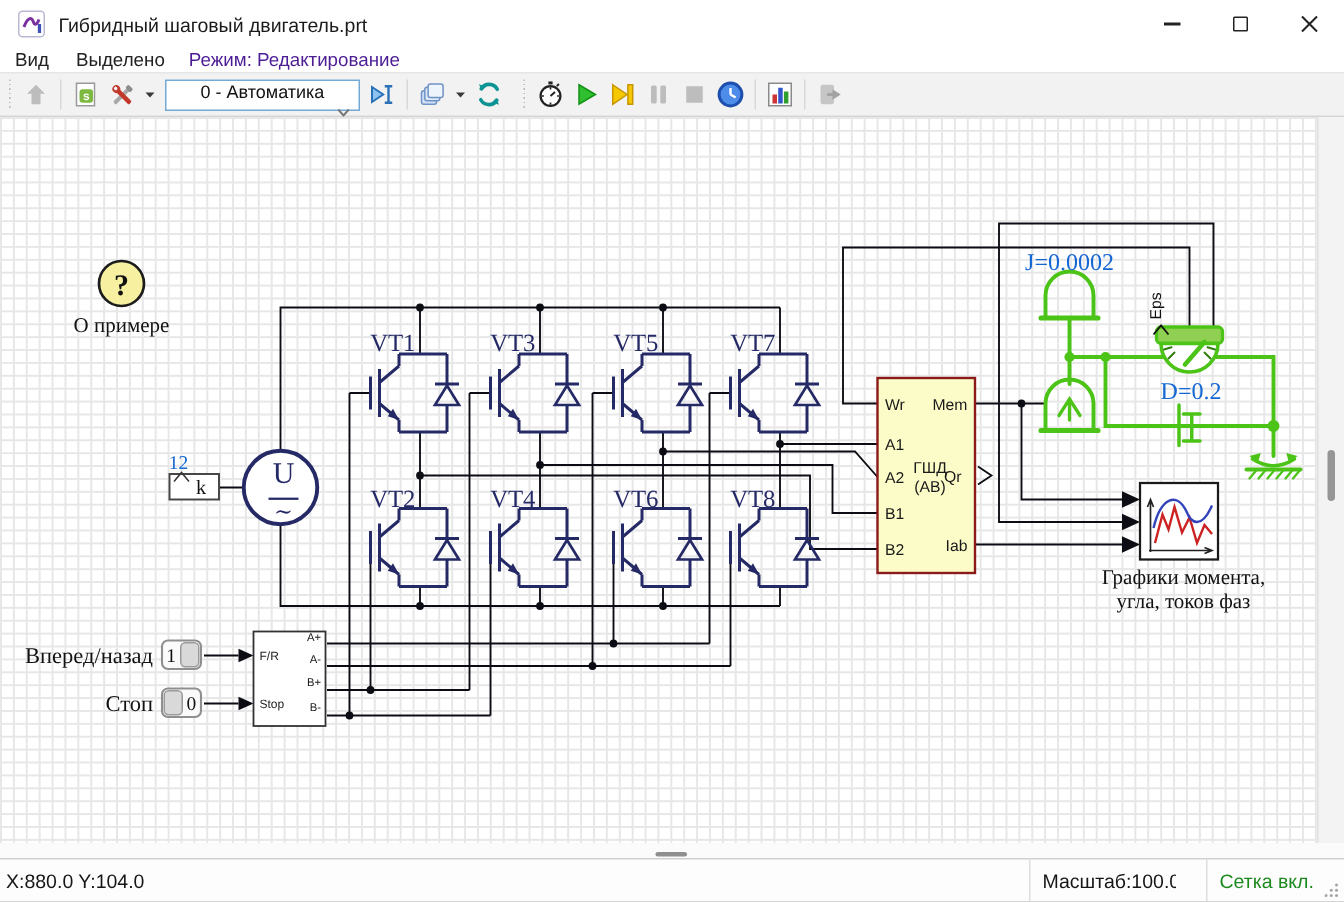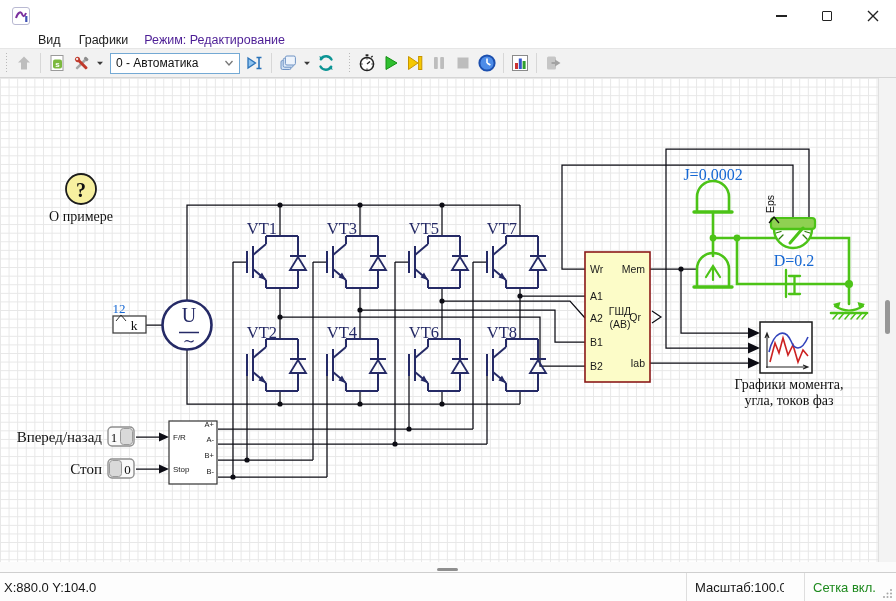--- a/index.html
+++ b/index.html
@@ -64,6 +64,7 @@
         <rect x="12.2" y="8" width="2.2" height="6" fill="#3f51b5"></rect>
       </svg>
     </div>
+    <div class="title">Гибридный шаговый двигатель.prt</div>
     <div class="wcontrols wcontrols-wrap wcontrols- wcontrols_ wcontrols"></div>
     <div class="wcontrols wcontrols-area wcontrols"></div>
 

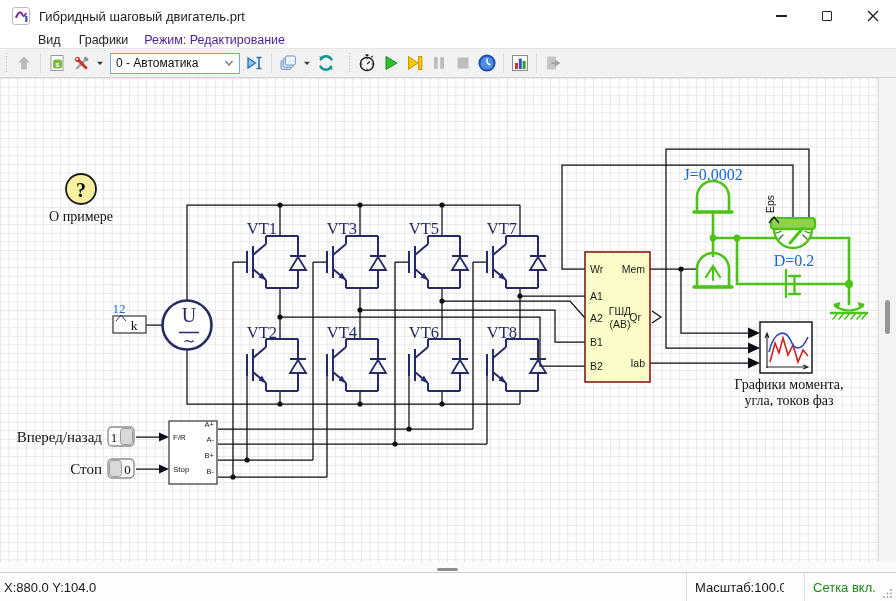--- a/index.html
+++ b/index.html
@@ -15,7 +15,7 @@
   .glyph-min{width:11px;height:1.4px;background:#222;}
   .glyph-max{width:10px;height:10px;border:1.4px solid #222;border-radius:1px;}
   
-  .menubar{height:16px;display:flex;align-items:center;background:#fff;font-size:12.5px;color:#222;padding-left:28px;}
+  .menubar{height:16px;display:flex;align-items:center;background:#fff;font-size:12.5px;color:#222;}
   .menu-item{margin-left:10px;padding:0 4px;}
   .menu-item.first{margin-left:6px;}
   .menu-mode{margin-left:12px;color:#4c1d95;}

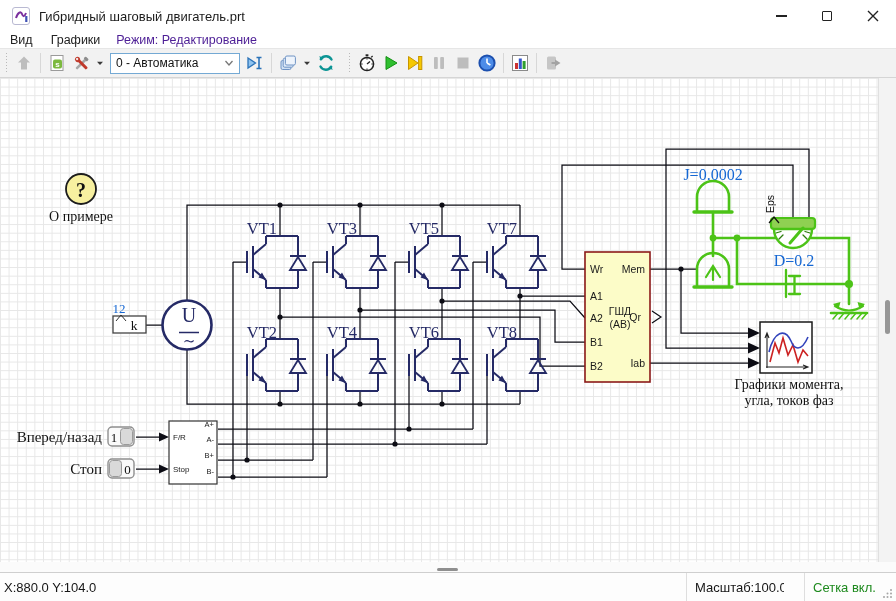--- a/index.html
+++ b/index.html
@@ -88,7 +88,7 @@
 
   <div class="menubar">
     <div class="menu-item first">Вид</div>
-    <div class="menu-item">Графики</div>
+    <div class="menu-item">Выделено</div>
     <div class="menu-mode">Режим: Редактирование</div>
   </div>
 

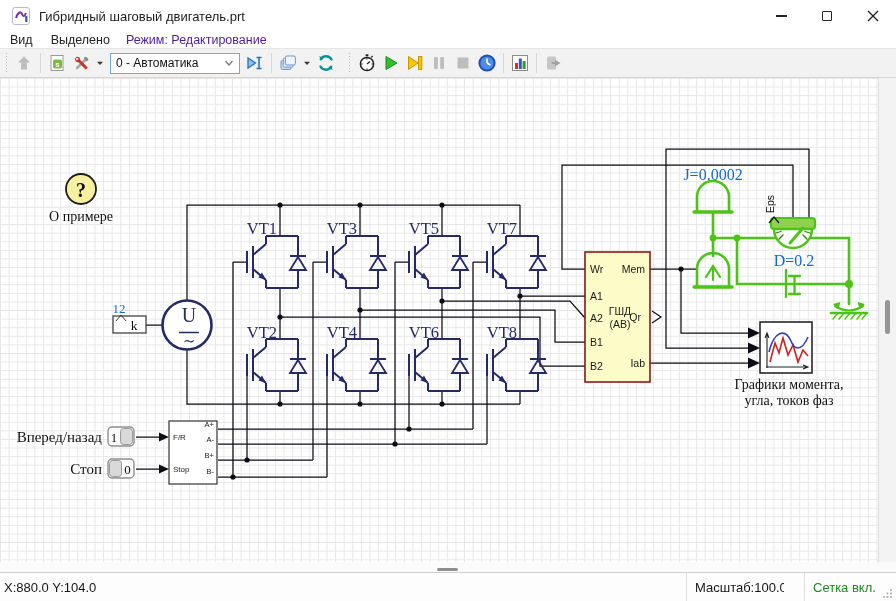--- a/index.html
+++ b/index.html
@@ -27,7 +27,7 @@
   .tbtn{width:24px;height:24px;display:flex;align-items:center;justify-content:center;border-radius:3px;}
   .tbtn.narrow{width:14px;}
   .combo{width:130px;height:21px;border:1px solid #74a9d4;background:#fff;display:flex;align-items:center;
-    font-size:12px;color:#111;padding:0 5px;margin:0 3px;}
+    font-size:12px;color:#111;padding:0 5px;margin:0 3px;flex-direction:column;}
   .combo .chev{margin-left:auto;}
   
   .canvas{position:relative;height:484px;background:#fff;}

